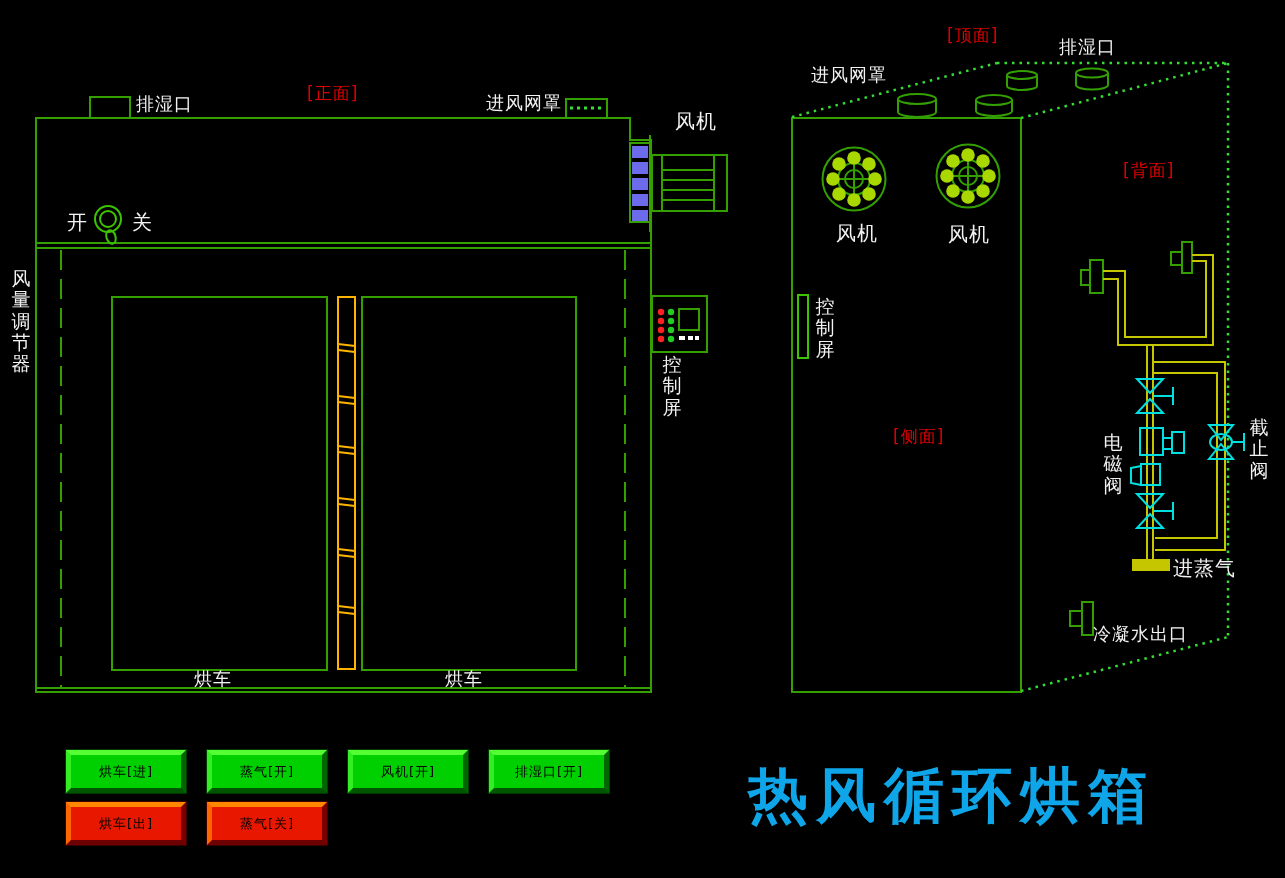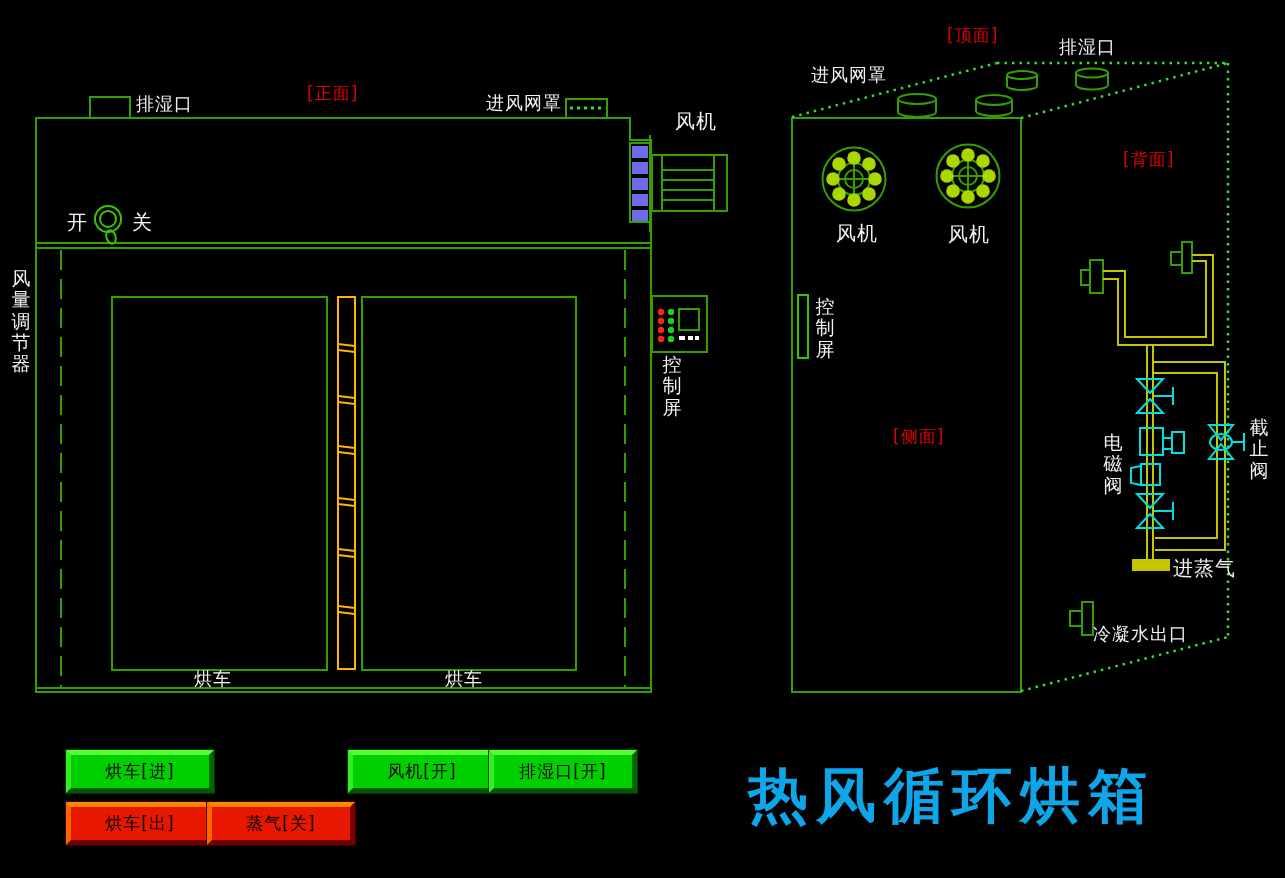--- a/index.html
+++ b/index.html
@@ -252,7 +252,7 @@
 <div class="lbl red" style="left:947px;top:24px;font-size:17px">[顶面]</div>
 <div class="lbl" style="left:1059px;top:35px">排湿口</div>
 <div class="lbl" style="left:811px;top:63px">进风网罩</div>
-<div class="lbl red" style="left:1123px;top:148px;font-size:17px">[背面]</div>
+<div class="lbl red" style="left:1123px;top:159px;font-size:17px">[背面]</div>
 <div class="lbl big" style="left:836px;top:220px">风机</div>
 <div class="lbl big" style="left:948px;top:221px">风机</div>
 <div class="vtext" style="left:814px;top:296px">控制屏</div>

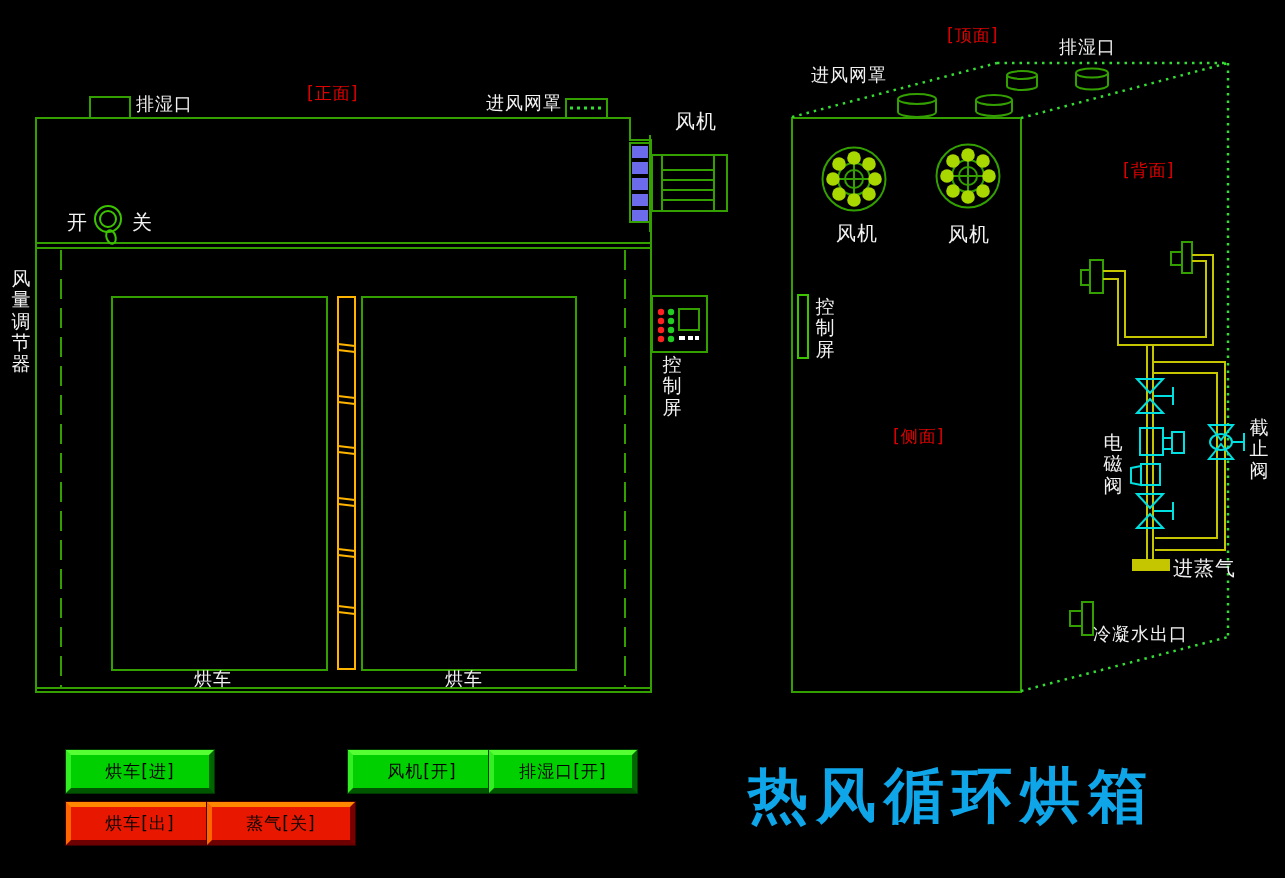--- a/index.html
+++ b/index.html
@@ -11,9 +11,9 @@
   .red{color:#e00000;}
   .vtext{position:absolute;color:#f2f2f2;font-size:19px;width:22px;
          word-break:break-all;line-height:1.12;white-space:normal;text-align:center;}
-  .btn{position:absolute;width:148px;height:43px;box-sizing:border-box;
+  .btn{position:absolute;width:120px;height:43px;box-sizing:border-box;
        display:flex;align-items:center;justify-content:center;
-       font-size:17px;color:#000;cursor:pointer;letter-spacing:1px;}
+       font-size:13px;color:#000;cursor:pointer;letter-spacing:1px;}
   .btn.green{background:#00cf00;border:5px solid;
              border-color:#55ff33 #006600 #005500 #33ee22;outline:1px solid #003800;}
   .btn.red{background:#e81800;border:5px solid;

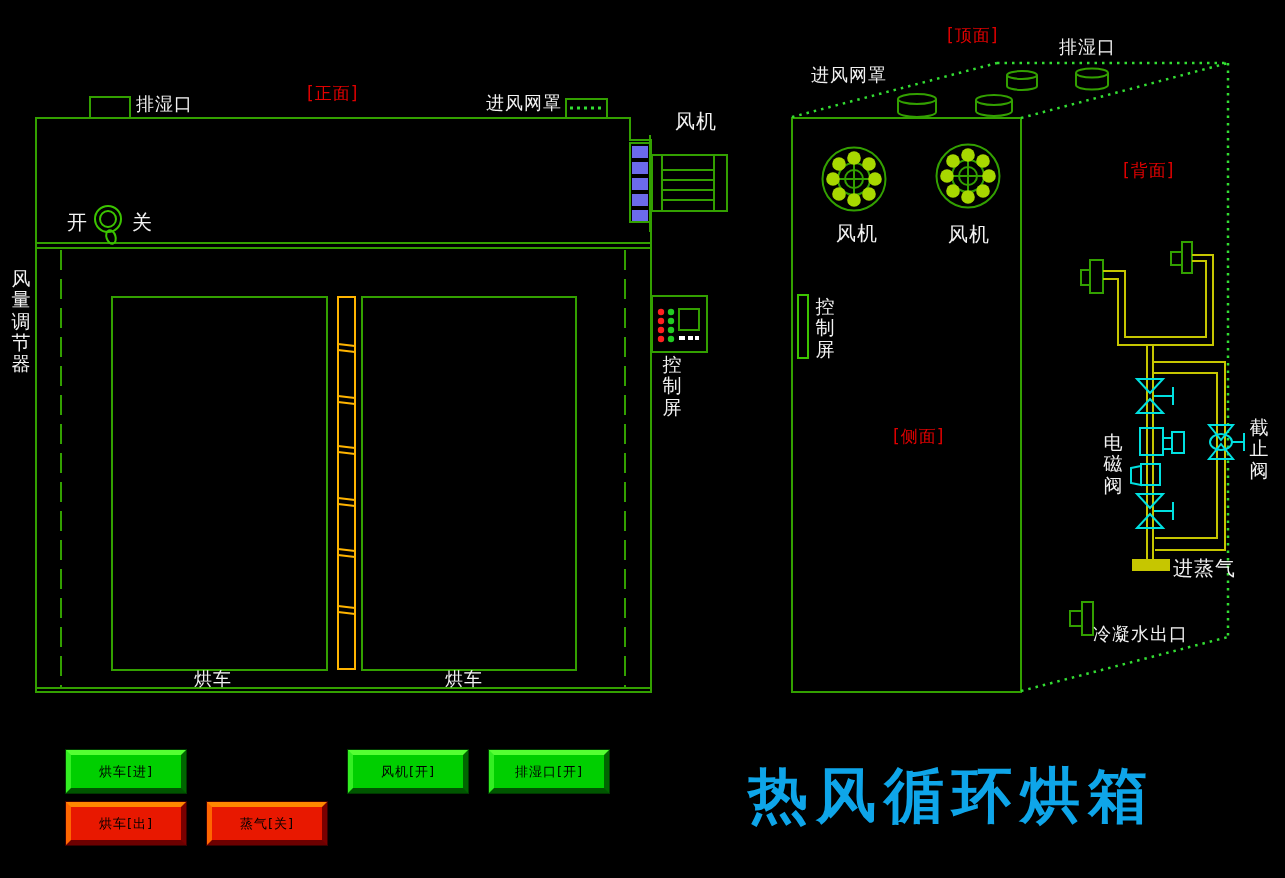--- a/index.html
+++ b/index.html
@@ -263,6 +263,7 @@
 <div class="lbl" style="left:1093px;top:622px">冷凝水出口</div>
 
 <div class="btn green" style="left:66px;top:750px">烘车[进]</div>
+<div class="btn green" style="left:207px;top:750px">蒸气[开]</div>
 <div class="btn green" style="left:348px;top:750px">风机[开]</div>
 <div class="btn red" style="left:66px;top:802px">烘车[出]</div>
 <div class="btn green" style="left:489px;top:750px">排湿口[开]</div>

